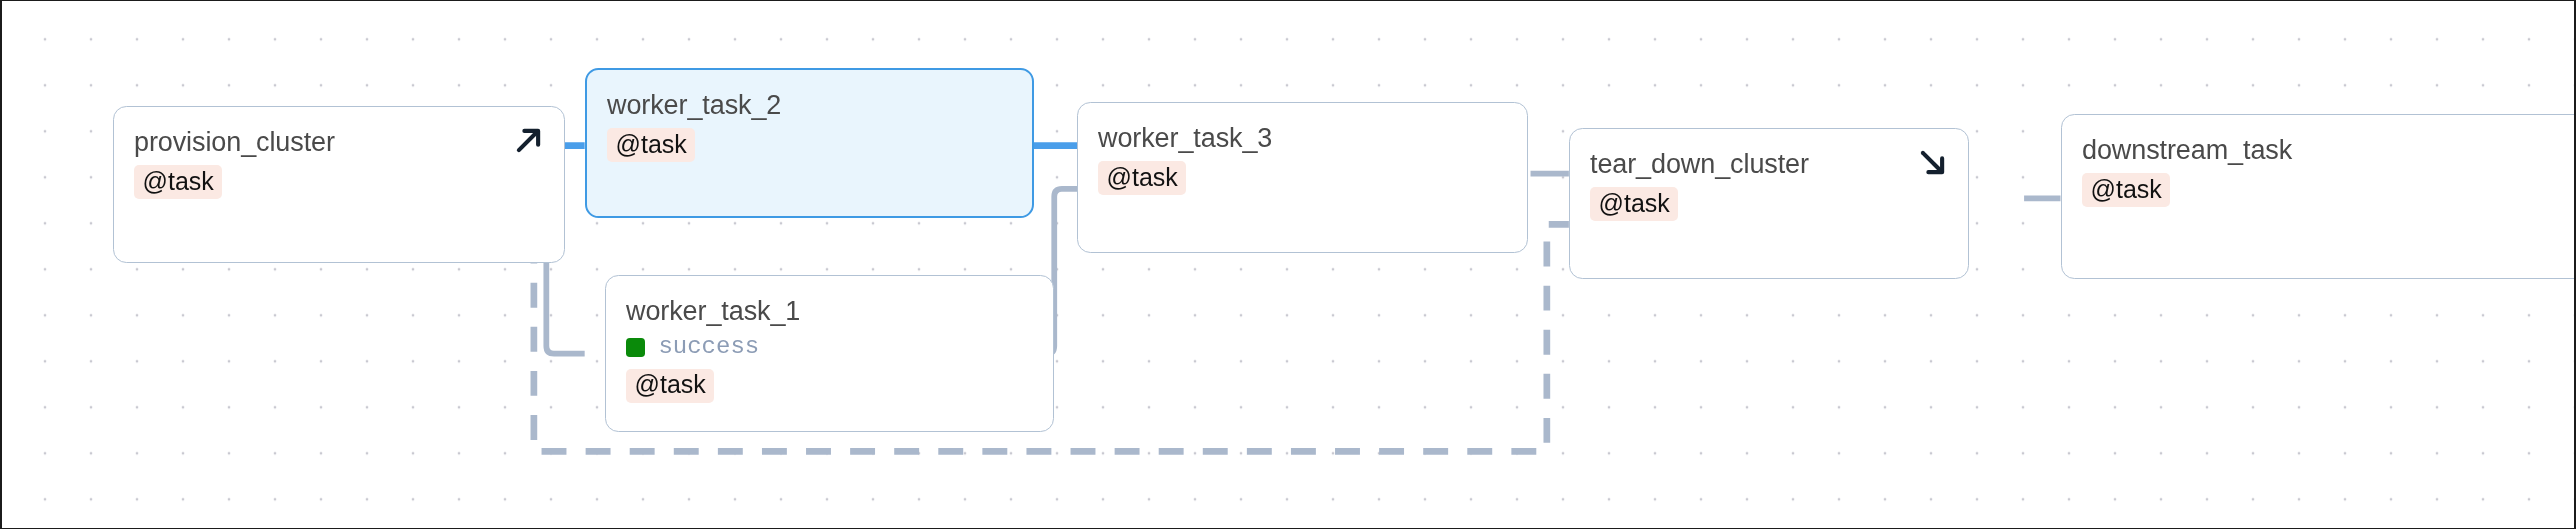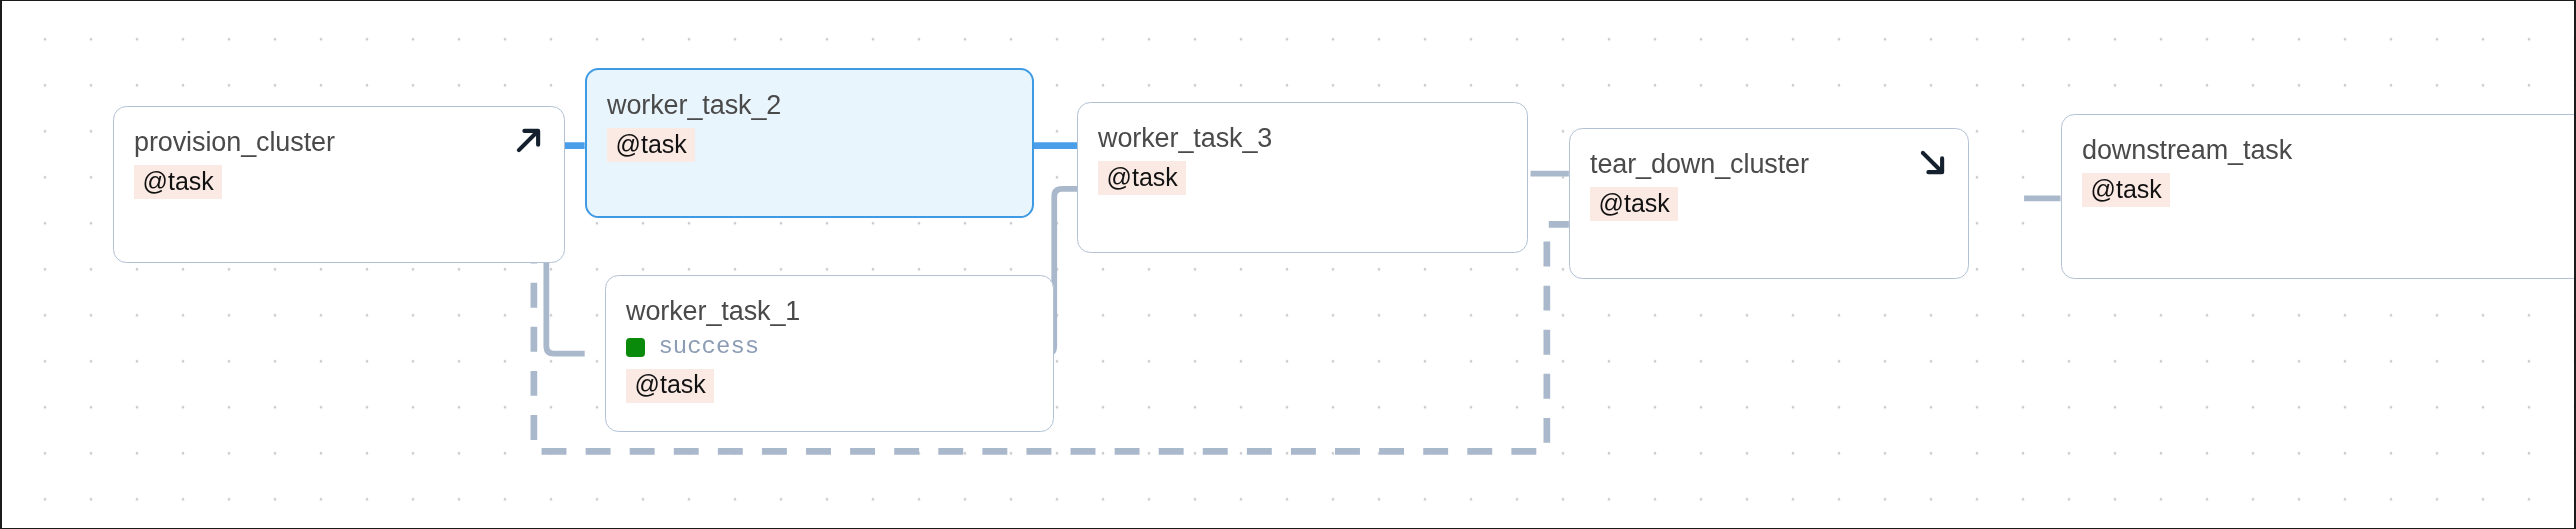--- a/index.html
+++ b/index.html
@@ -84,7 +84,7 @@
     display: inline-block;
     margin-top: 8.6px;
     padding: 1.9px 8.6px 3.8px 8.6px;
-    border-radius: 0;
+    border-radius: 5px;
     background: #fbe9e3;
     color: #111111;
     font-size: 25px;

